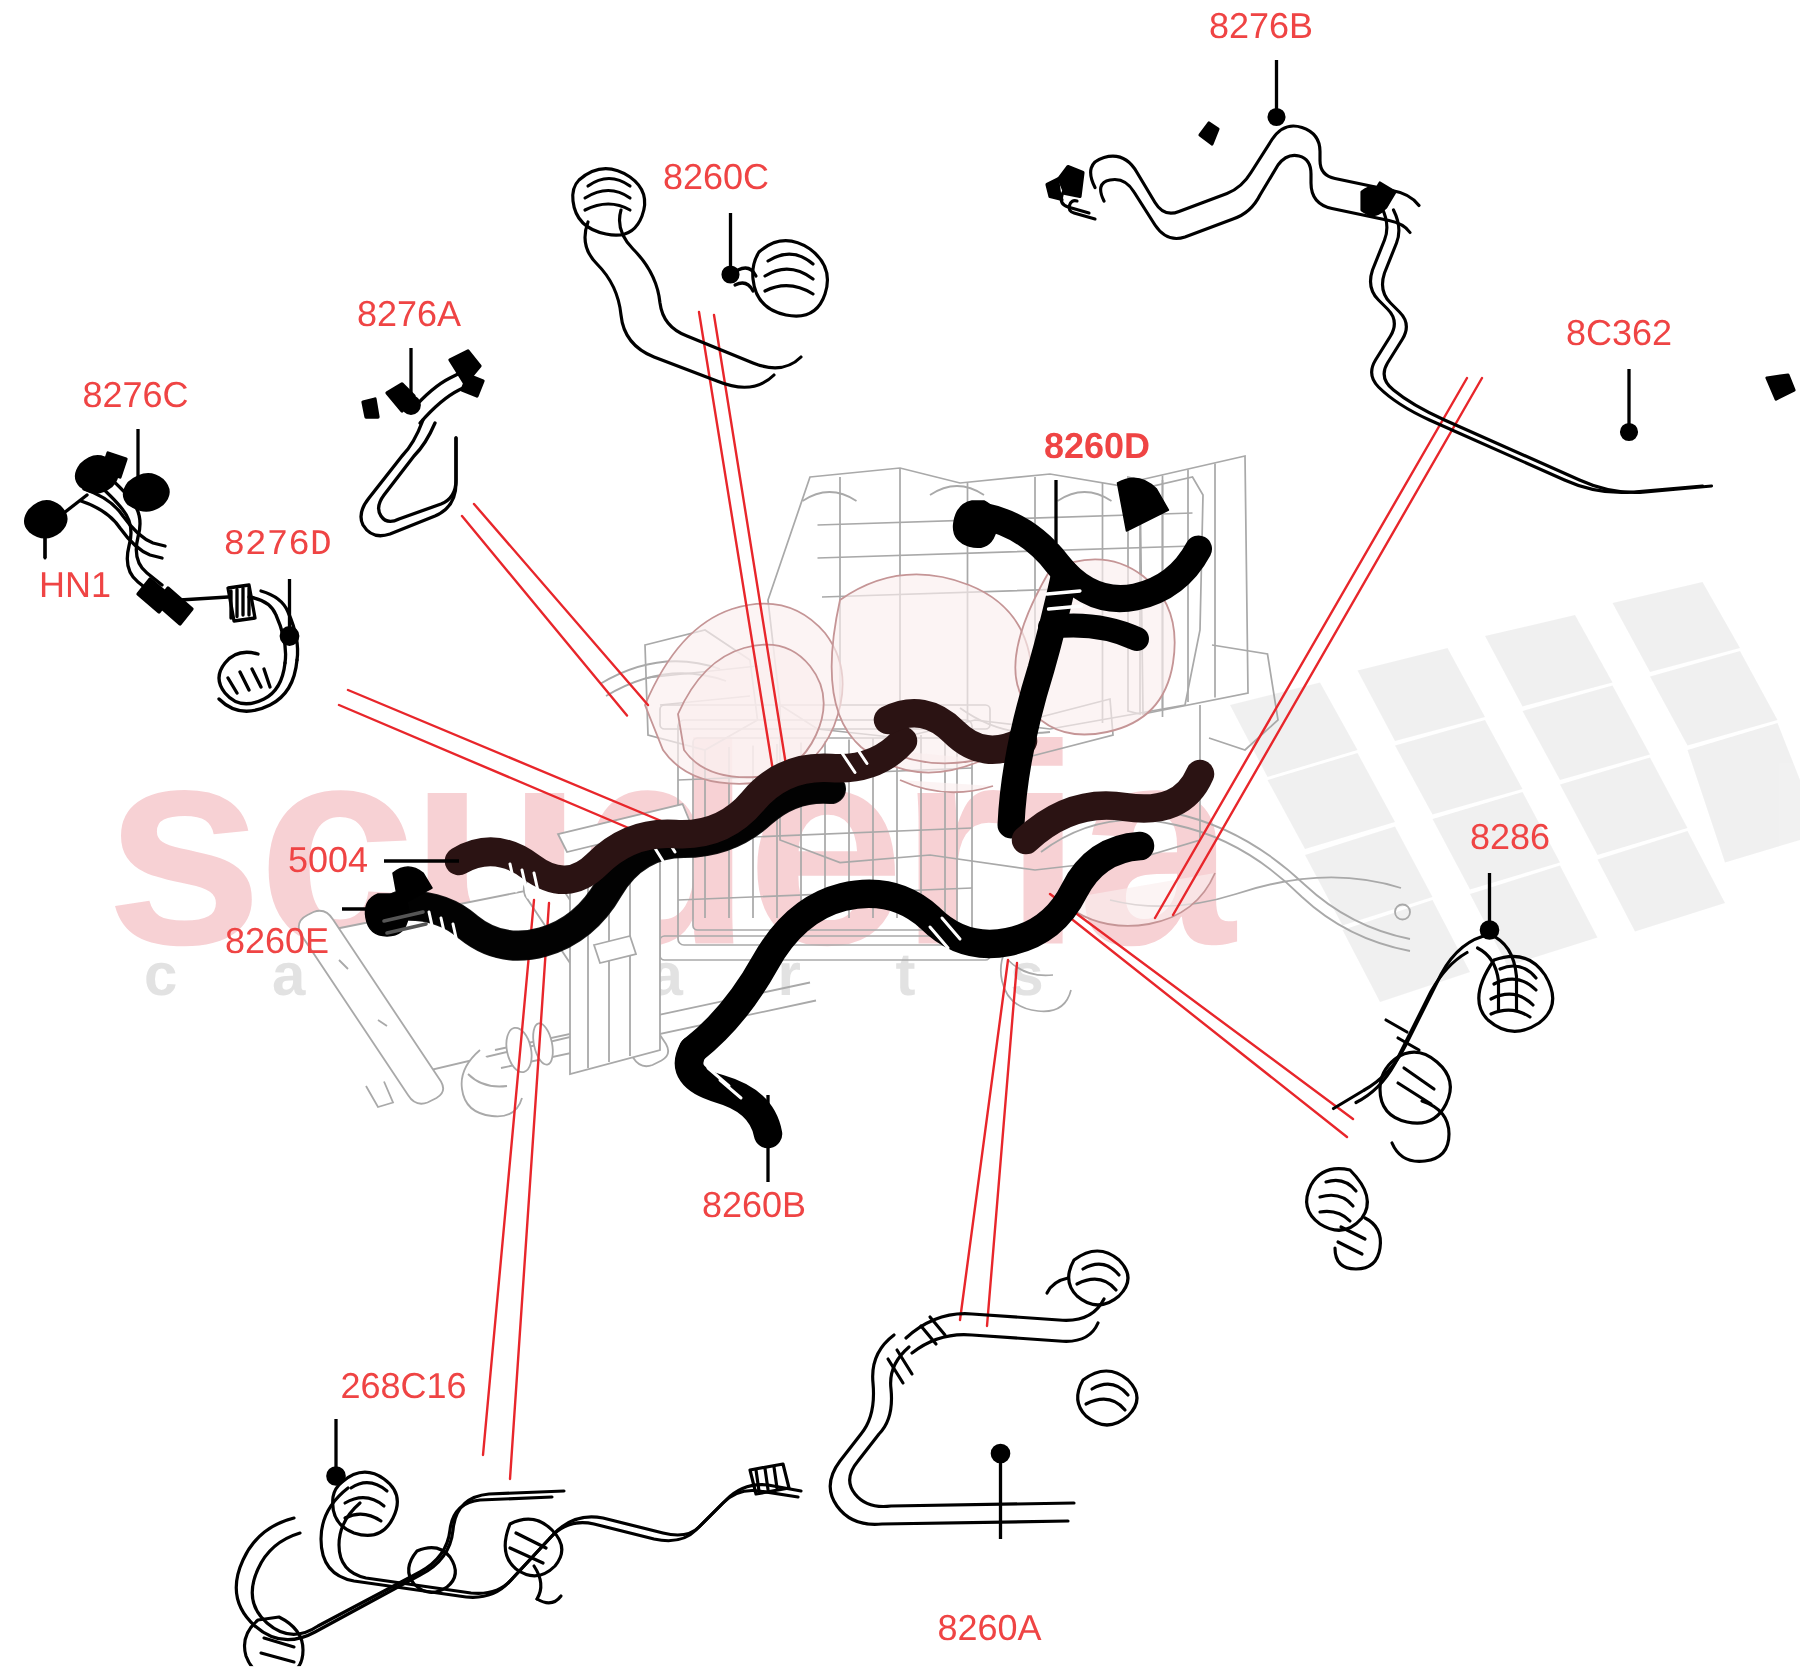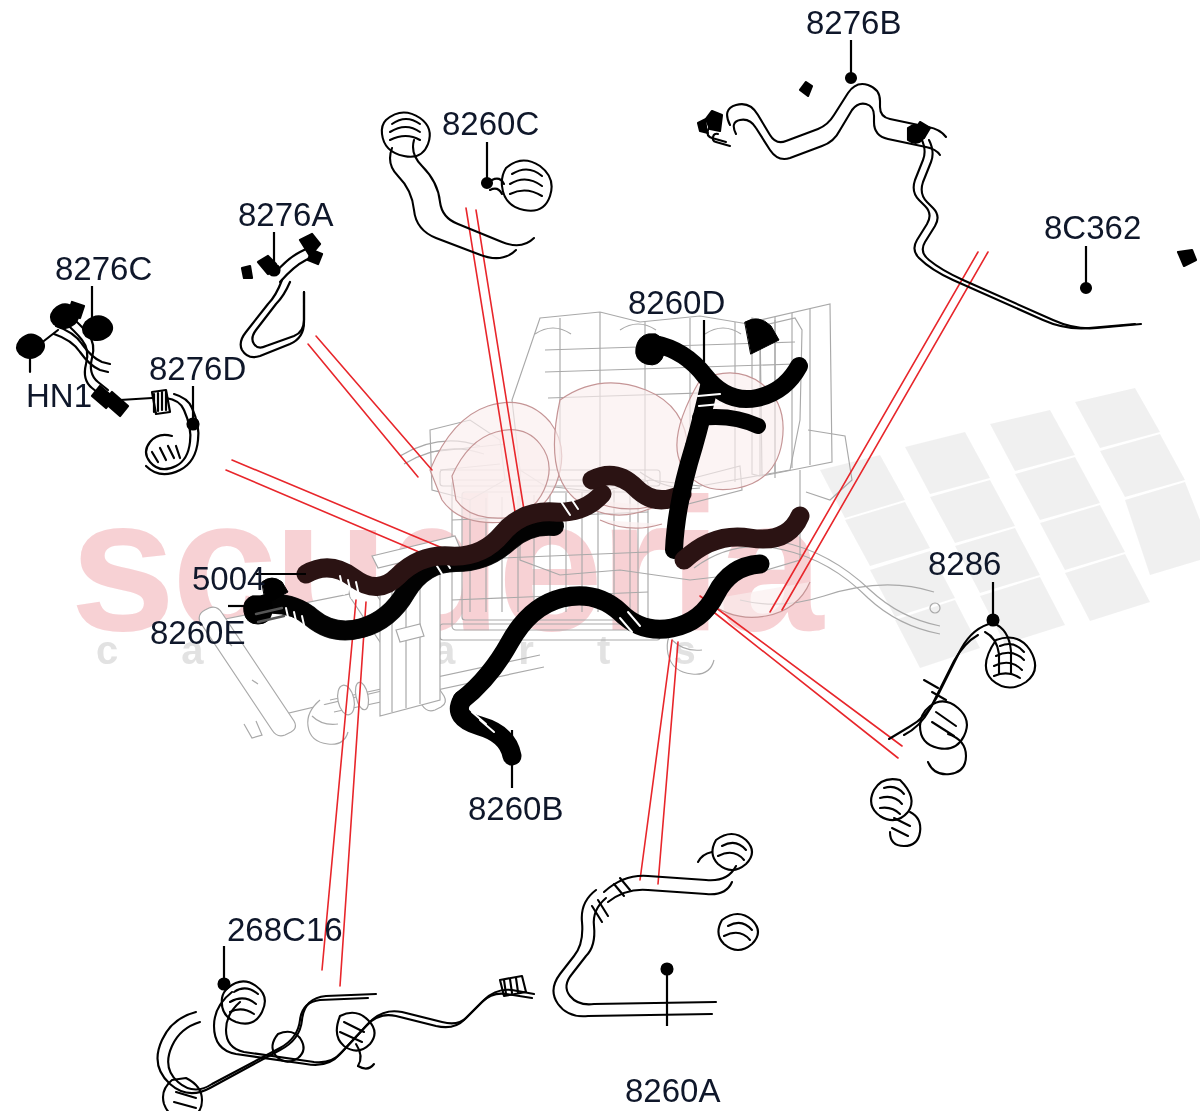--- a/index.html
+++ b/index.html
@@ -6,7 +6,7 @@
   body{font-family:"Liberation Sans",sans-serif;}
   #diagram-root{position:relative;width:1200px;height:1111px;background:#ffffff;overflow:hidden;}
   #art{position:absolute;left:0;top:0;width:1200px;height:1111px;}
-  .label{position:absolute;color:#0f172a;font-family:"Liberation Sans",sans-serif;font-size:33px;font-weight:400;letter-spacing:0px;white-space:nowrap;line-height:1;}
+  .label{position:absolute;color:#ef4444;font-family:"Liberation Sans",sans-serif;font-size:24px;font-weight:400;letter-spacing:0px;white-space:nowrap;line-height:1;}
   .wm-main{position:absolute;font-family:"Liberation Sans",sans-serif;font-size:190px;font-weight:700;color:#f6c9cd;letter-spacing:-4px;opacity:.85;user-select:none;}
   .wm-sub{position:absolute;font-family:"Liberation Sans",sans-serif;font-size:40px;font-weight:700;color:#e2e2e2;letter-spacing:26px;user-select:none;}
 </style>

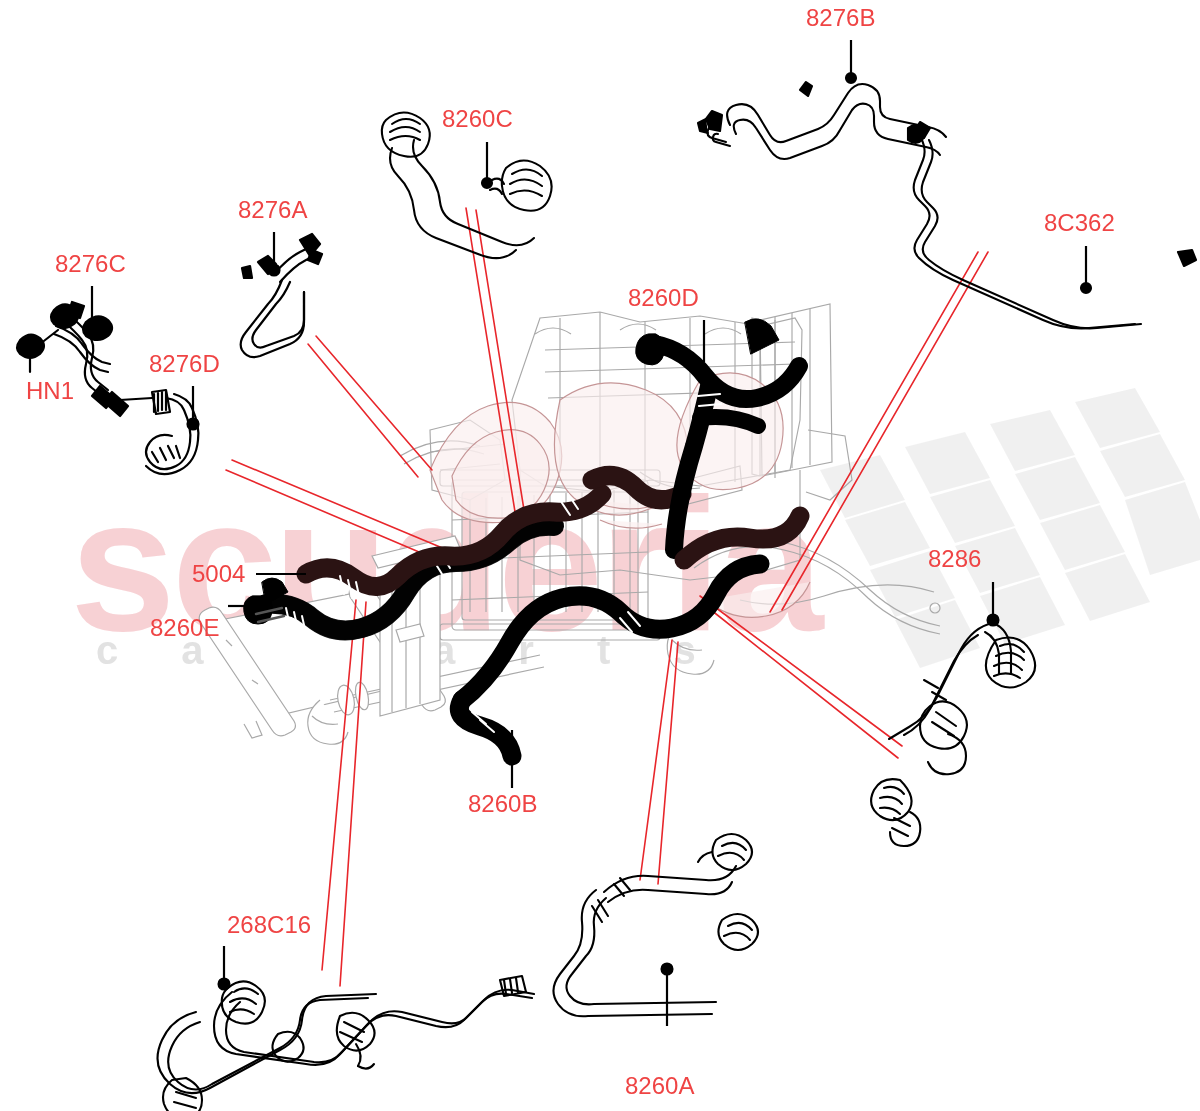--- a/index.html
+++ b/index.html
@@ -387,7 +387,7 @@
   <div class="label" style="left:238px;  top:198px;">8276A</div>
   <div class="label" style="left:1044px; top:211px;">8C362</div>
   <div class="label" style="left:55px;   top:252px;">8276C</div>
-  <div class="label" style="left:628px;  top:286px;">8260D</div>
+  <div class="label" style="left:696px;  top:286px;font-weight:bold;">8260D</div>
   <div class="label" style="left:149px;  top:352px;">8276D</div>
   <div class="label" style="left:6px;    top:379px;margin-left:20px;">HN1</div>
   <div class="label" style="left:928px;  top:547px;">8286</div>

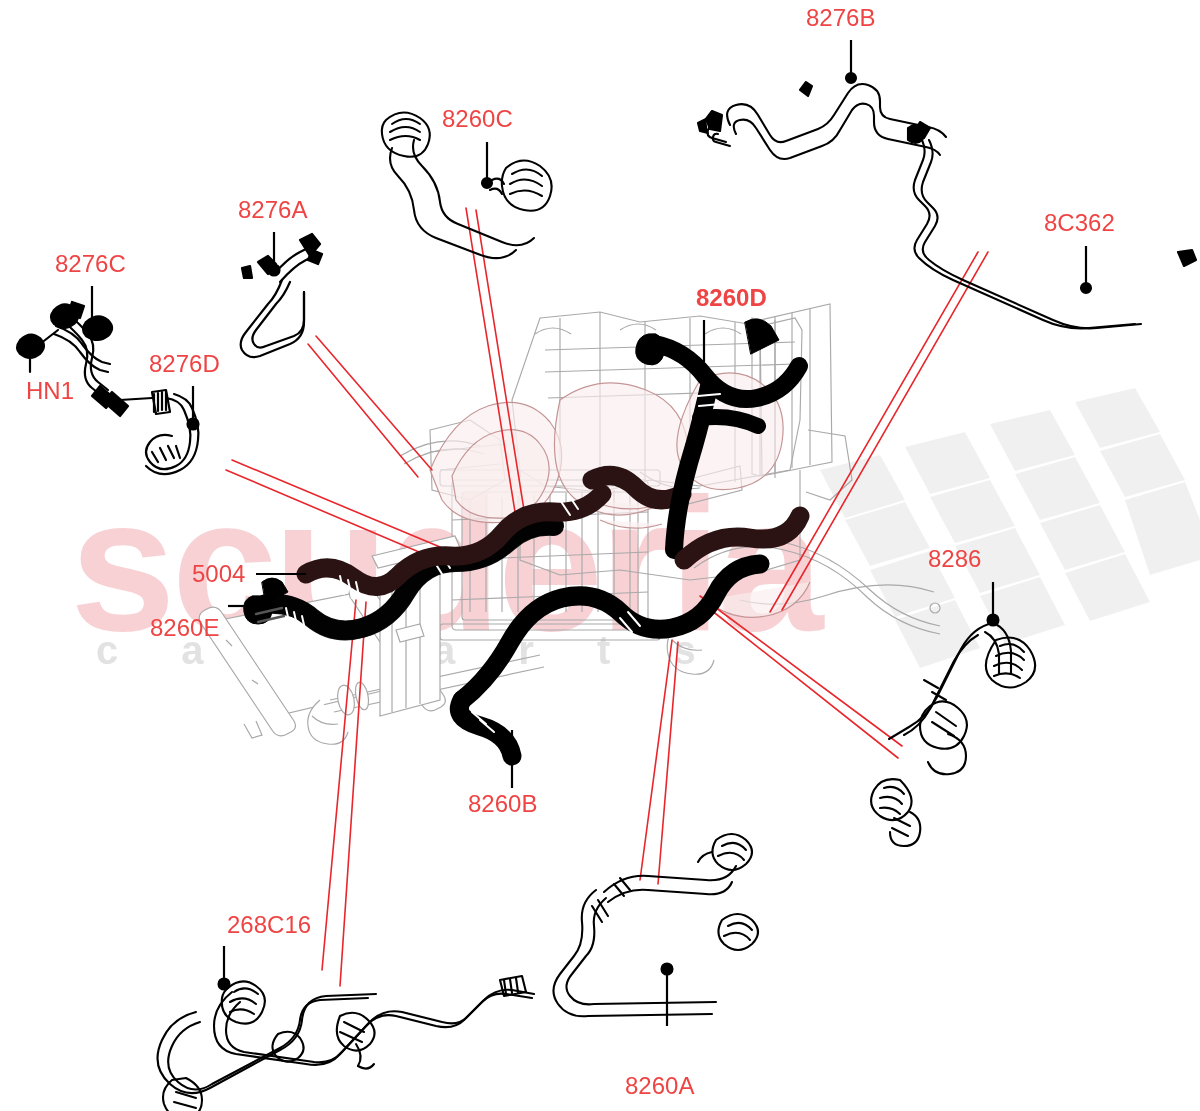--- a/index.html
+++ b/index.html
@@ -388,7 +388,7 @@
   <div class="label" style="left:1044px; top:211px;">8C362</div>
   <div class="label" style="left:55px;   top:252px;">8276C</div>
   <div class="label" style="left:696px;  top:286px;font-weight:bold;">8260D</div>
-  <div class="label" style="left:149px;  top:352px;">8276D</div>
+  <div class="label" style="left:149px;  top:352px;font-family:Liberation Mono, monospace;">8276D</div>
   <div class="label" style="left:6px;    top:379px;margin-left:20px;">HN1</div>
   <div class="label" style="left:928px;  top:547px;">8286</div>
   <div class="label" style="left:192px;  top:562px;">5004</div>

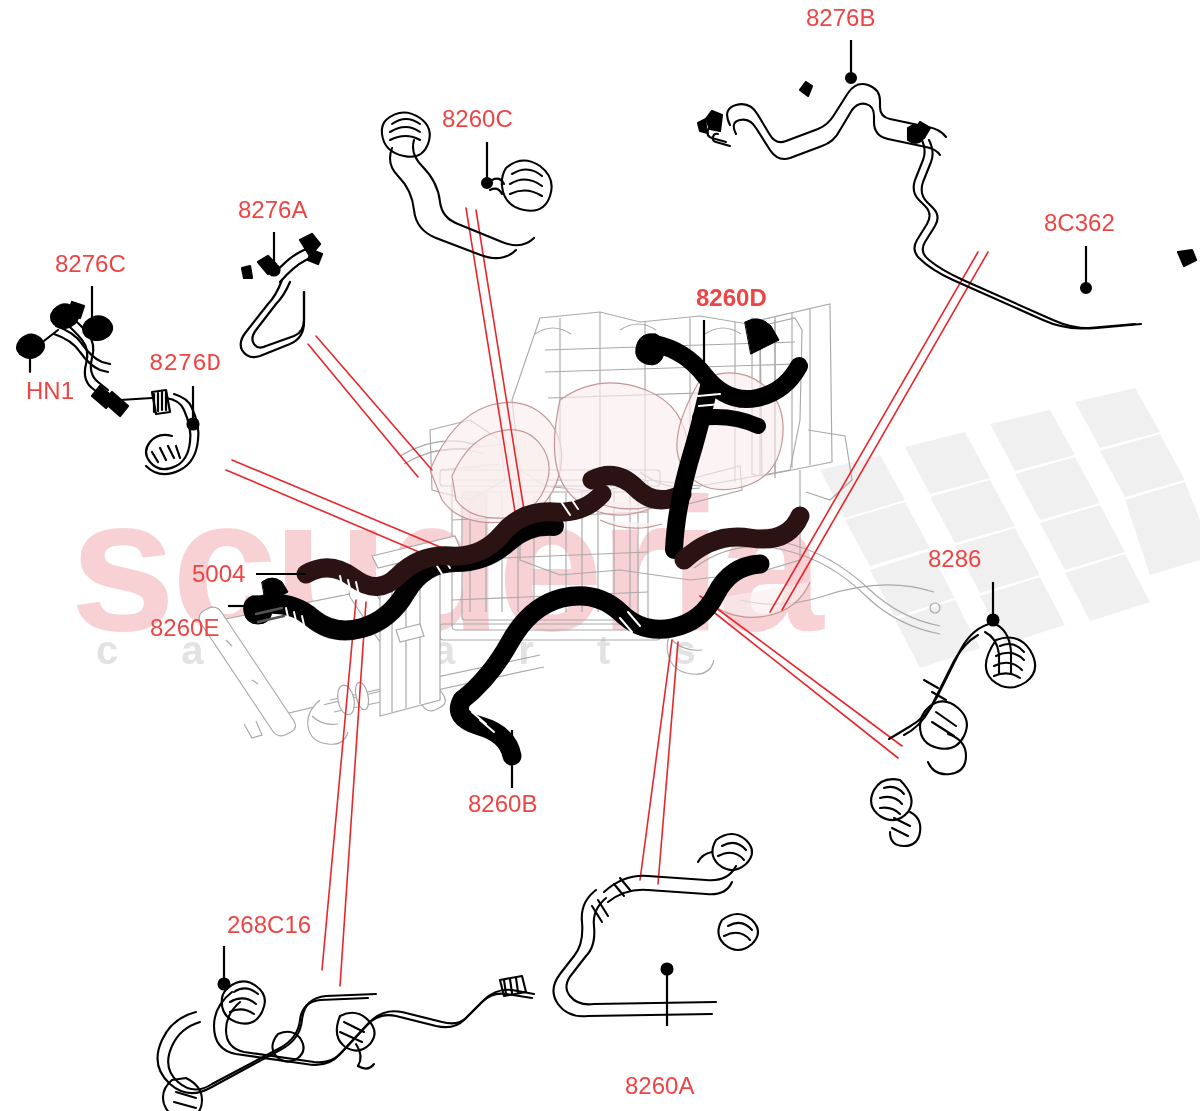--- a/index.html
+++ b/index.html
@@ -390,7 +390,7 @@
   <div class="label" style="left:696px;  top:286px;font-weight:bold;">8260D</div>
   <div class="label" style="left:149px;  top:352px;font-family:Liberation Mono, monospace;">8276D</div>
   <div class="label" style="left:6px;    top:379px;margin-left:20px;">HN1</div>
-  <div class="label" style="left:928px;  top:547px;">8286</div>
+  <div class="label" style="left:980px;  top:547px;">8286</div>
   <div class="label" style="left:192px;  top:562px;">5004</div>
   <div class="label" style="left:150px;  top:600px;margin-top:16px;">8260E</div>
   <div class="label" style="left:468px;  top:792px;text-align:right;">8260B</div>

